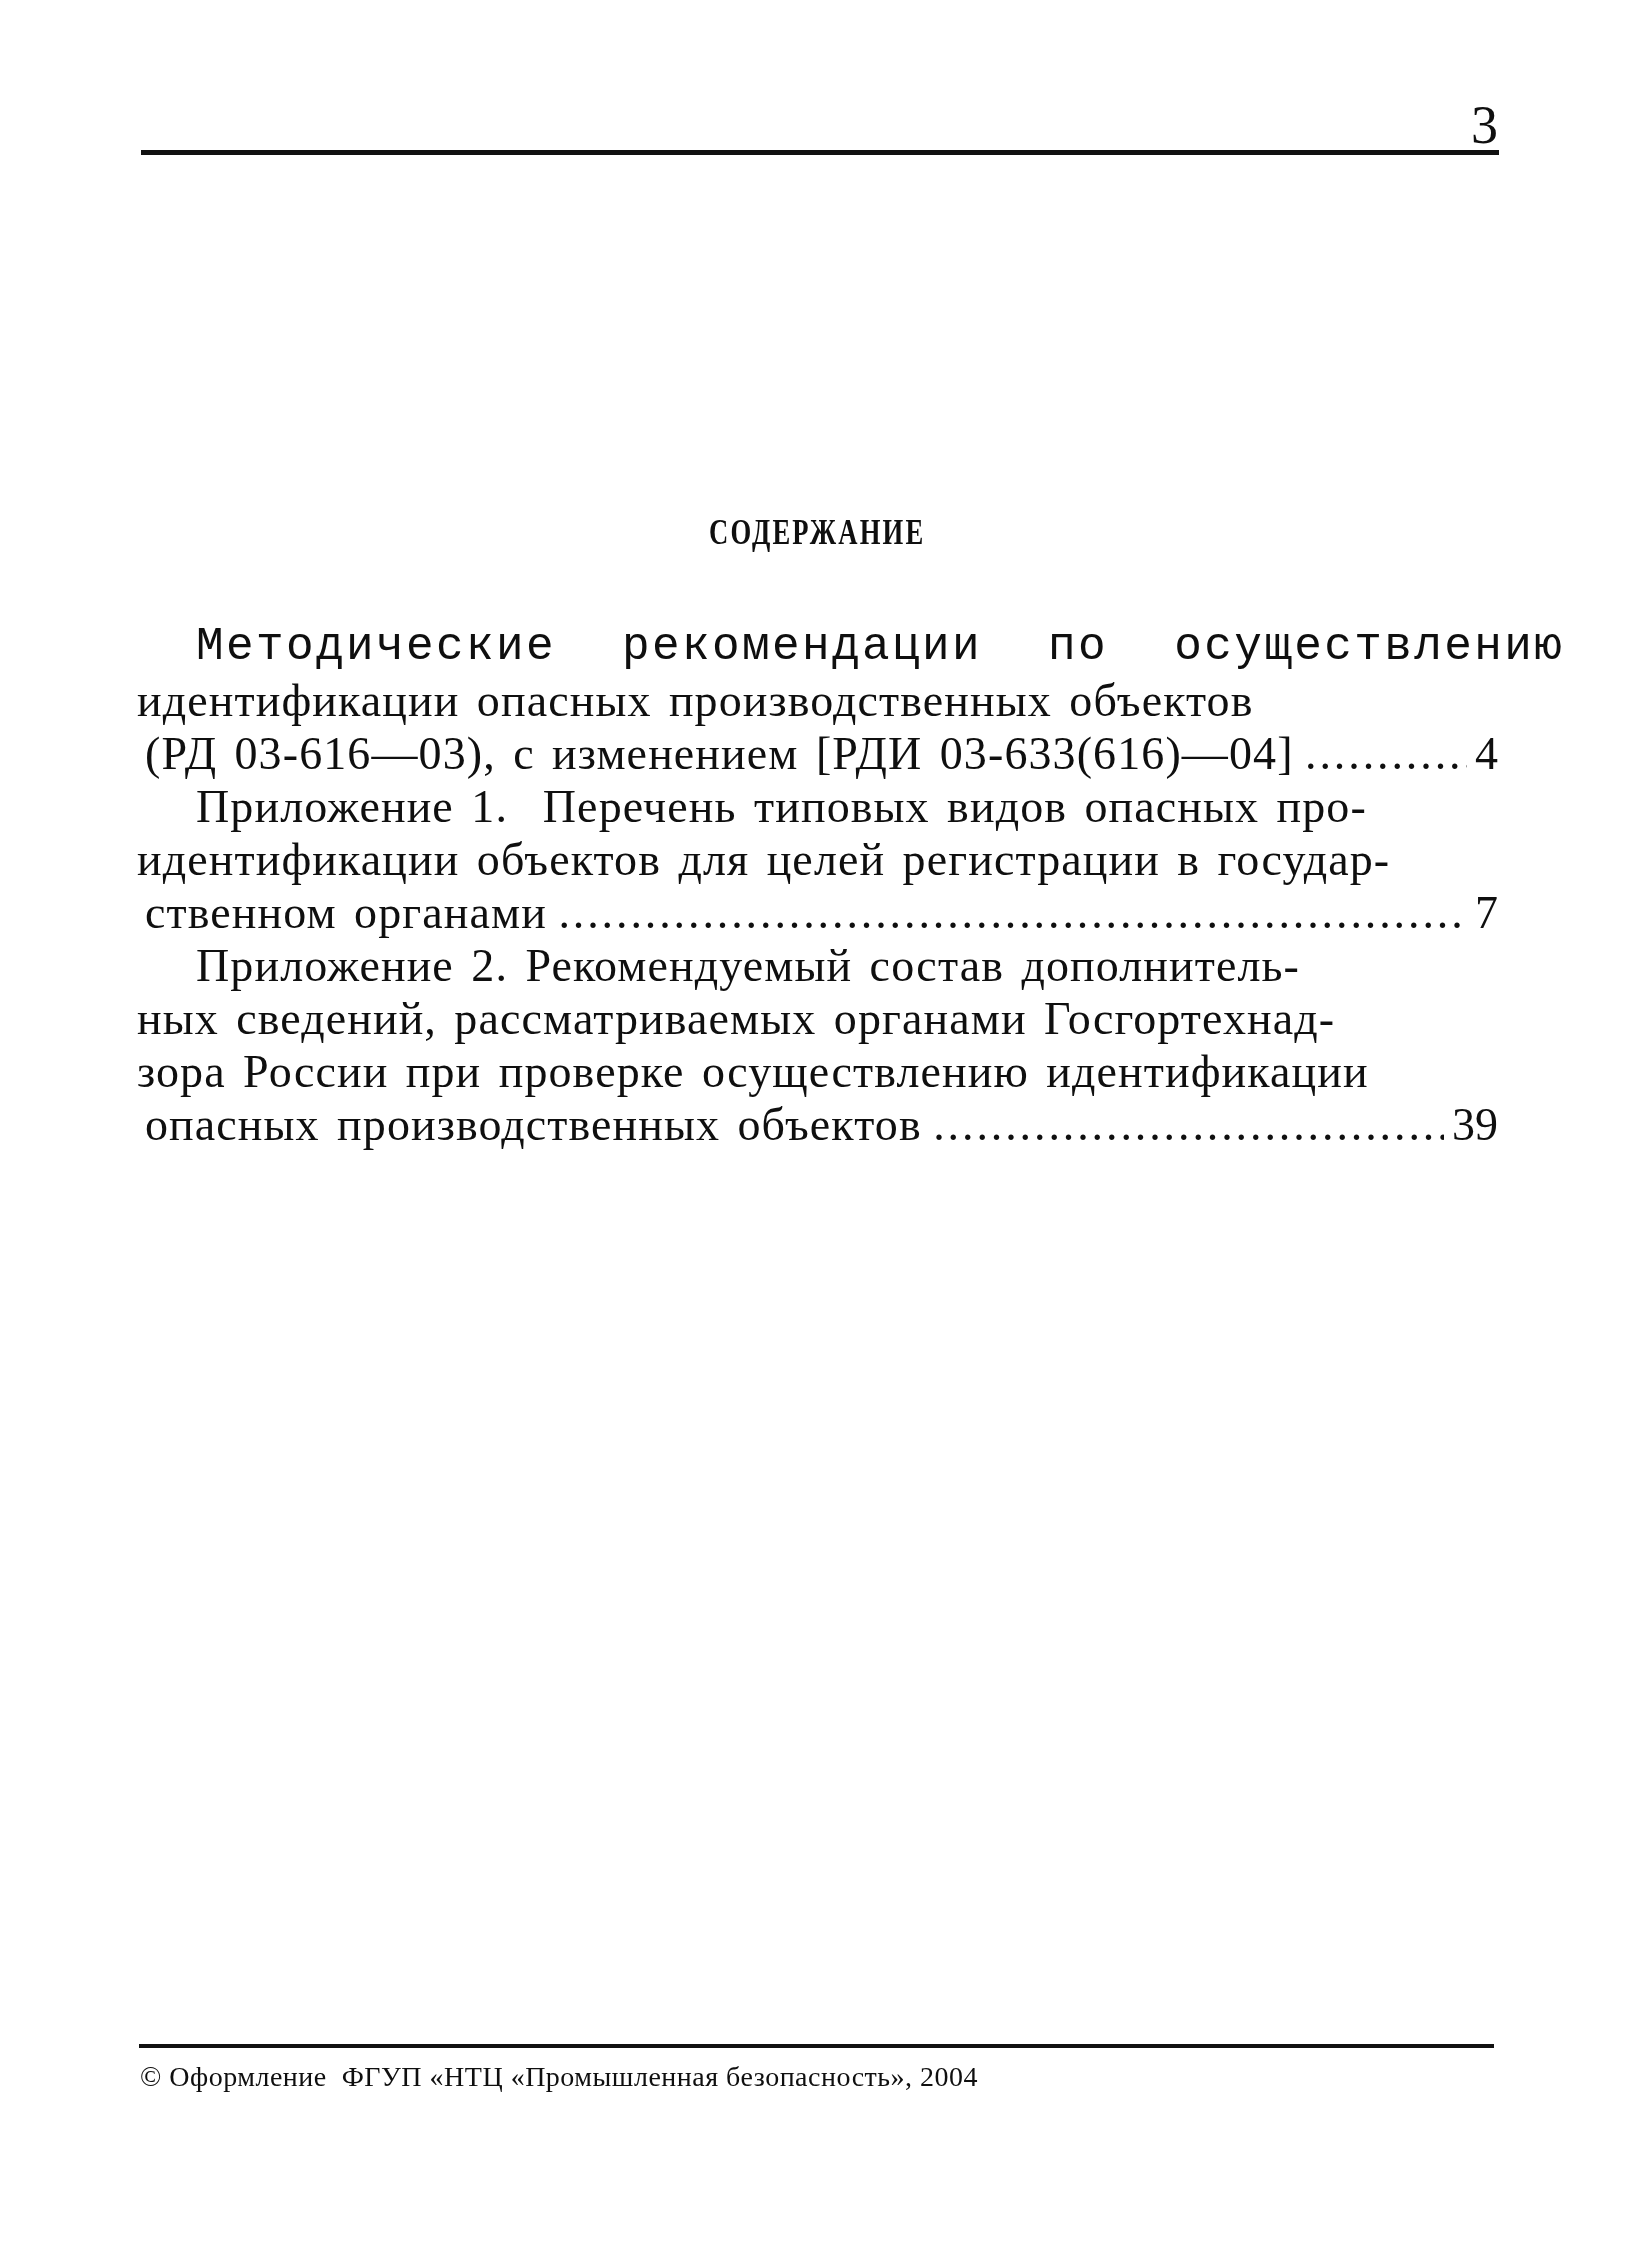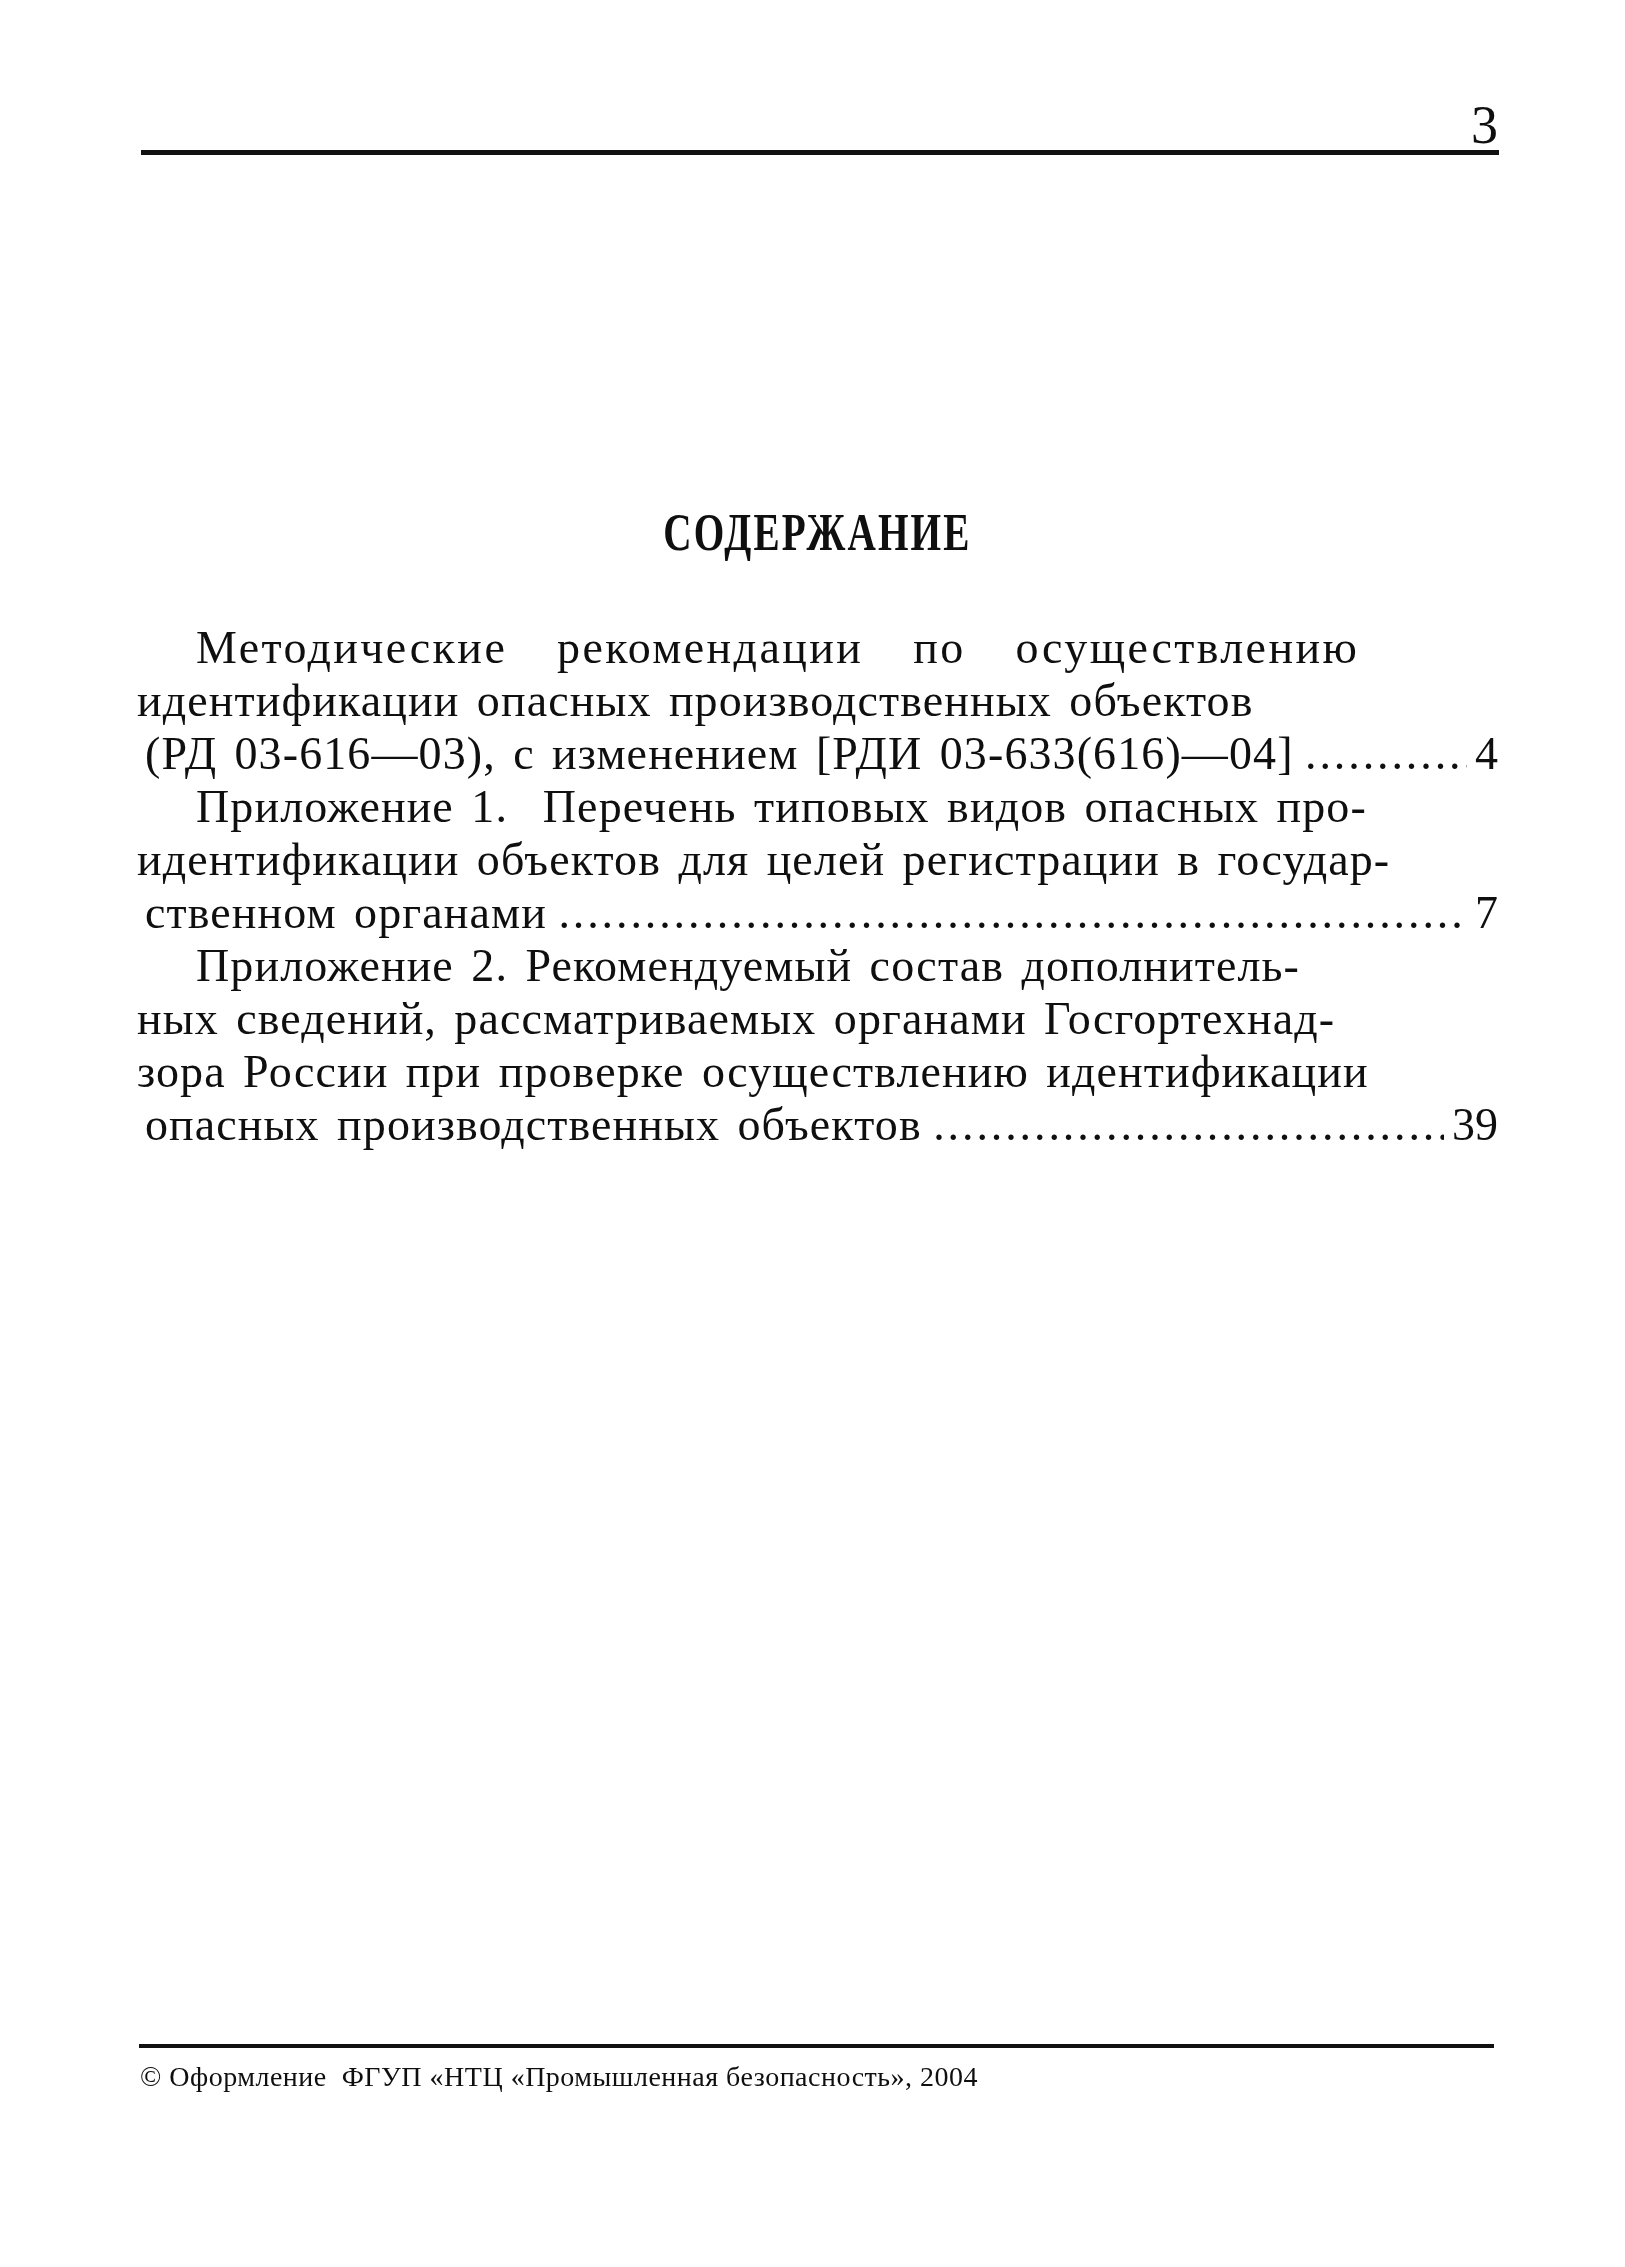--- a/index.html
+++ b/index.html
@@ -42,7 +42,7 @@
     top: 505px;
     width: 1361px;
     text-align: center;
-    font-size: 53px;
+    font-size: 36px;
     line-height: 54px;
     font-weight: bold;
     margin: 0;

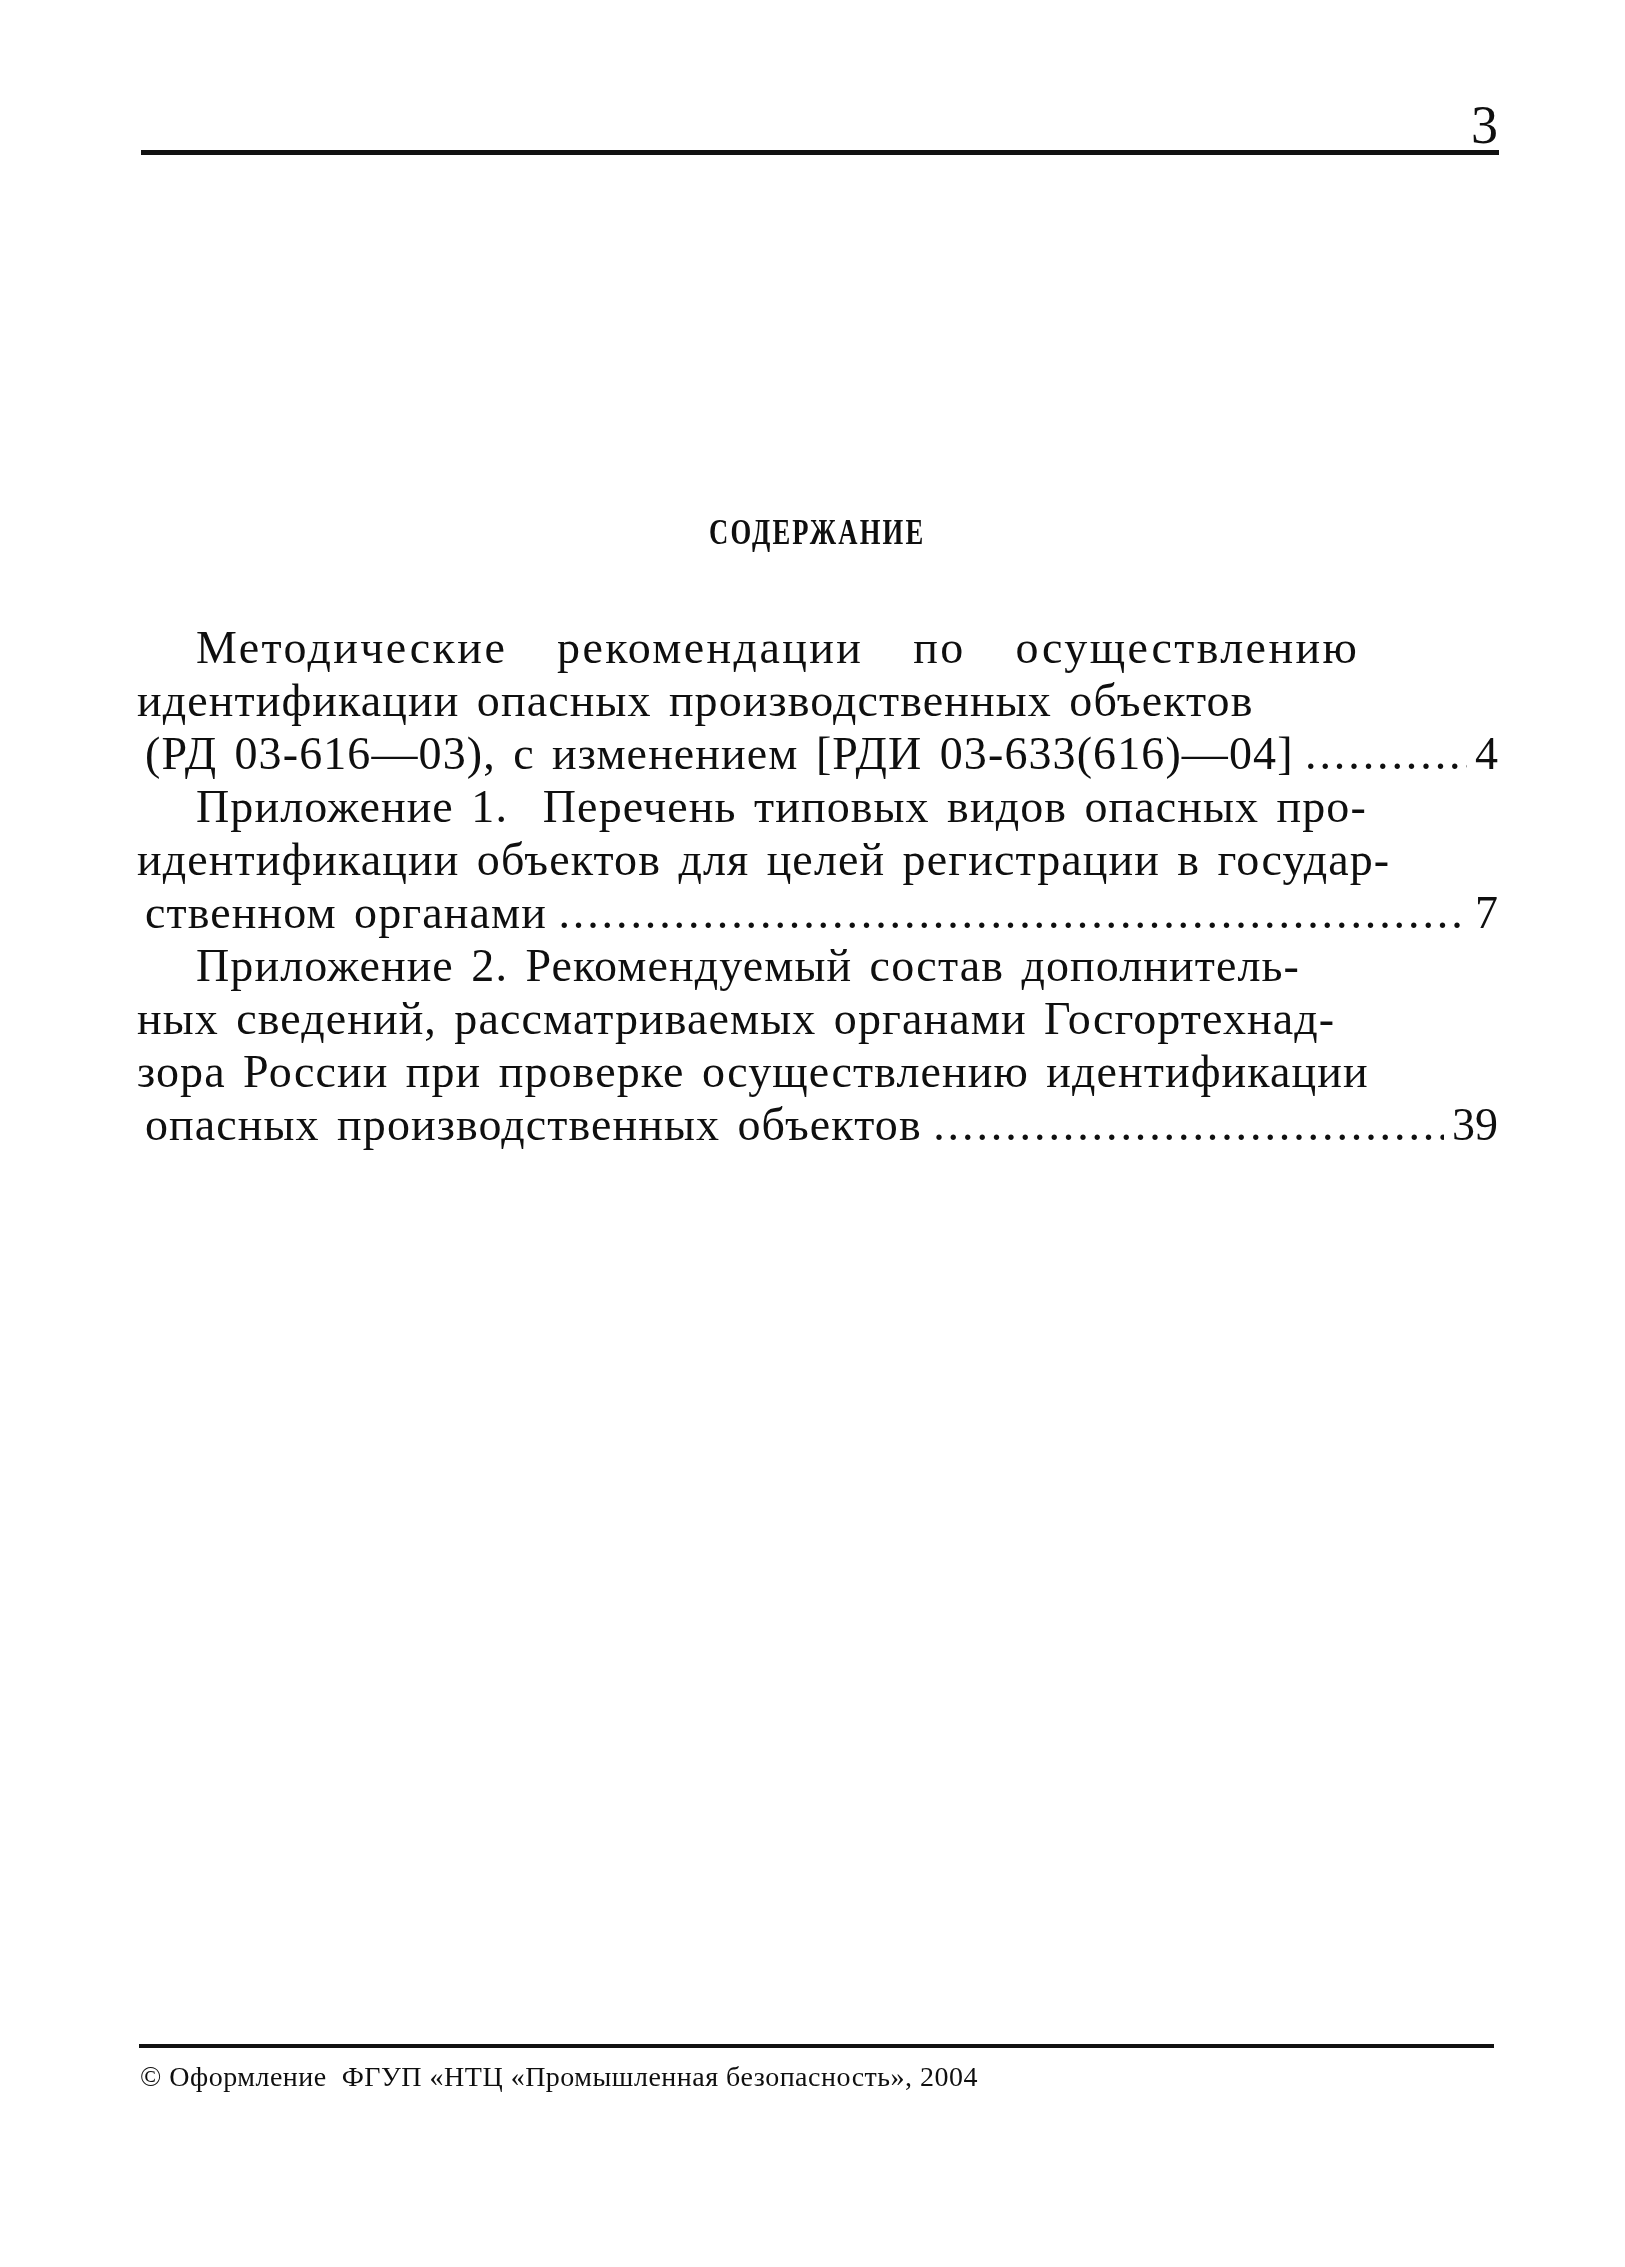--- a/index.html
+++ b/index.html
@@ -77,6 +77,7 @@
   .toc-entry:nth-child(1) .toc-line.indent {
     word-spacing: 36px;
     letter-spacing: 2.4px;
+    font-family: Liberation Mono, monospace;
   }
   .toc-lastline {
     display: flex;

